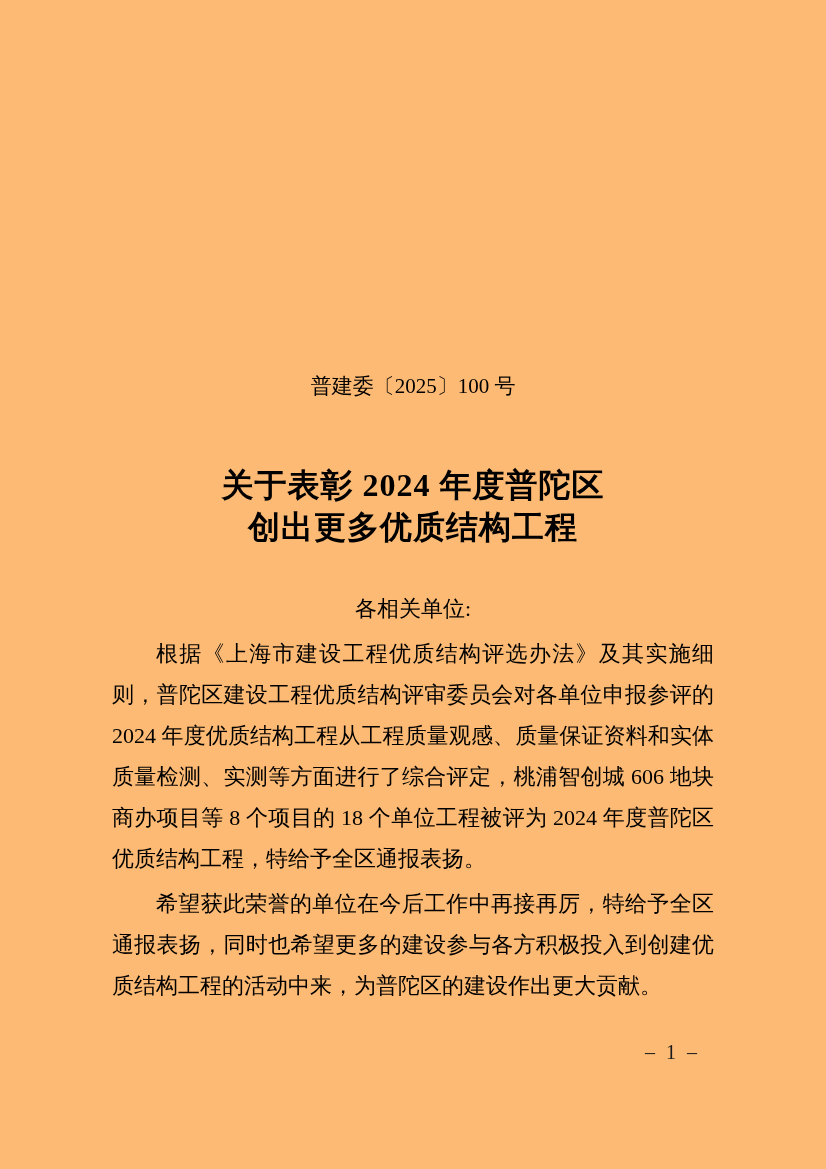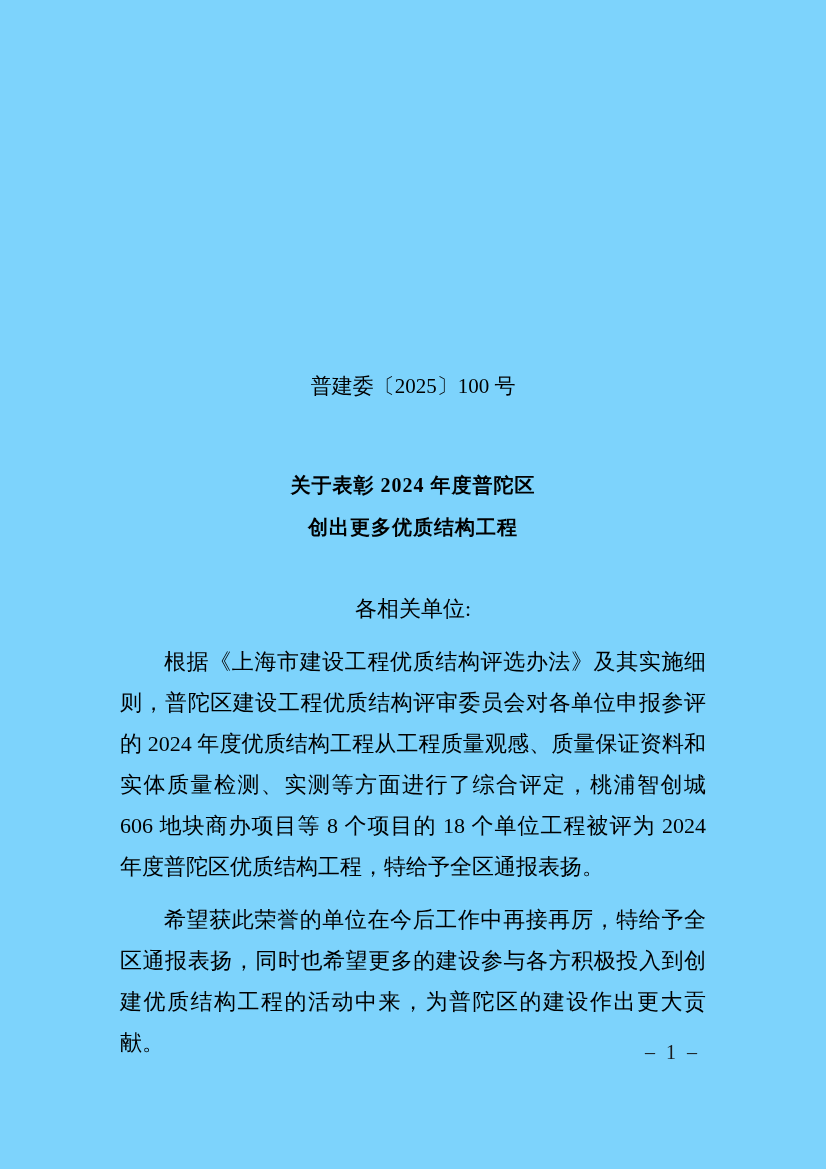--- a/index.html
+++ b/index.html
@@ -18,7 +18,7 @@
   .page {
     position: absolute;
     inset: 0;
-    background: #7dd3fc;
+    background: #fdba74;
   }
   .doc-number {
     position: absolute;

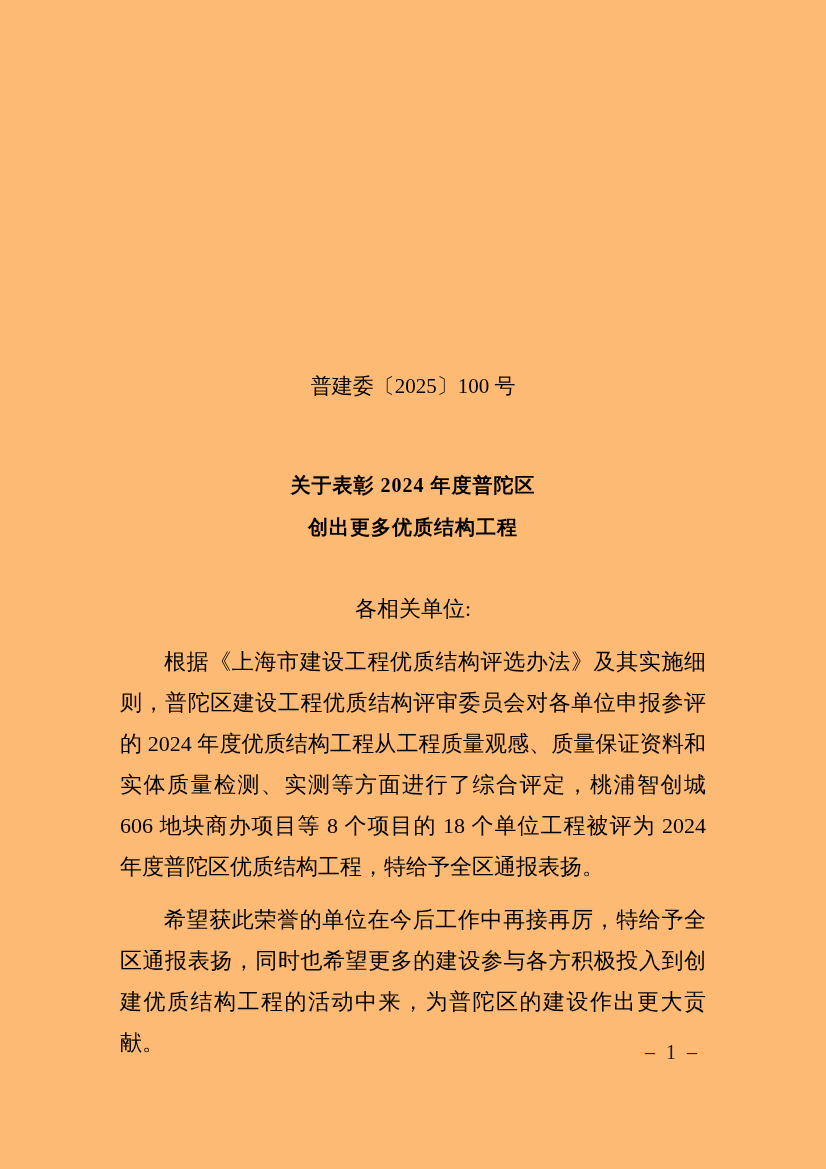--- a/index.html
+++ b/index.html
@@ -37,7 +37,7 @@
     width: 100%;
     text-align: center;
     font-weight: bold;
-    font-size: 20px;
+    font-size: 32px;
     line-height: 42px;
     color: #000000;
     letter-spacing: 1px;

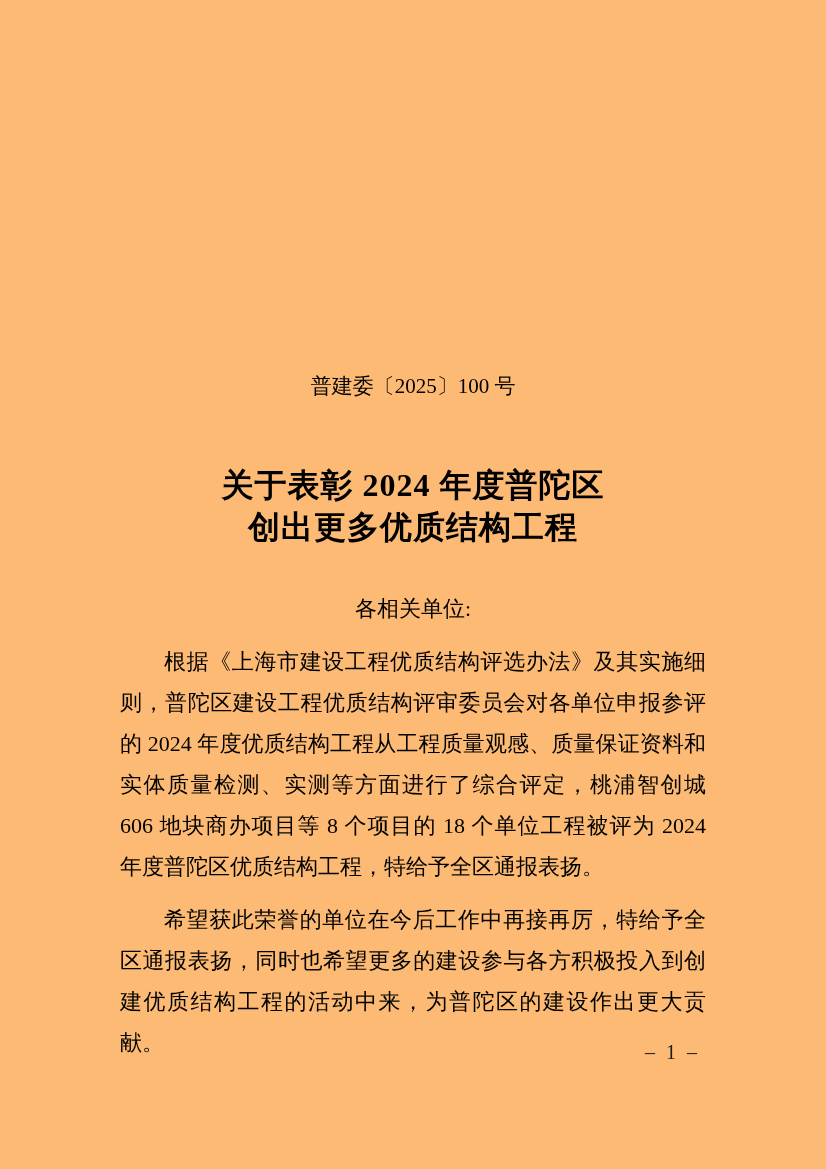--- a/index.html
+++ b/index.html
@@ -56,7 +56,7 @@
     text-align: center;
   }
   .para {
-    margin: 12px;
+    margin: 4px;
     text-indent: 2em;
     text-align: justify;
   }

